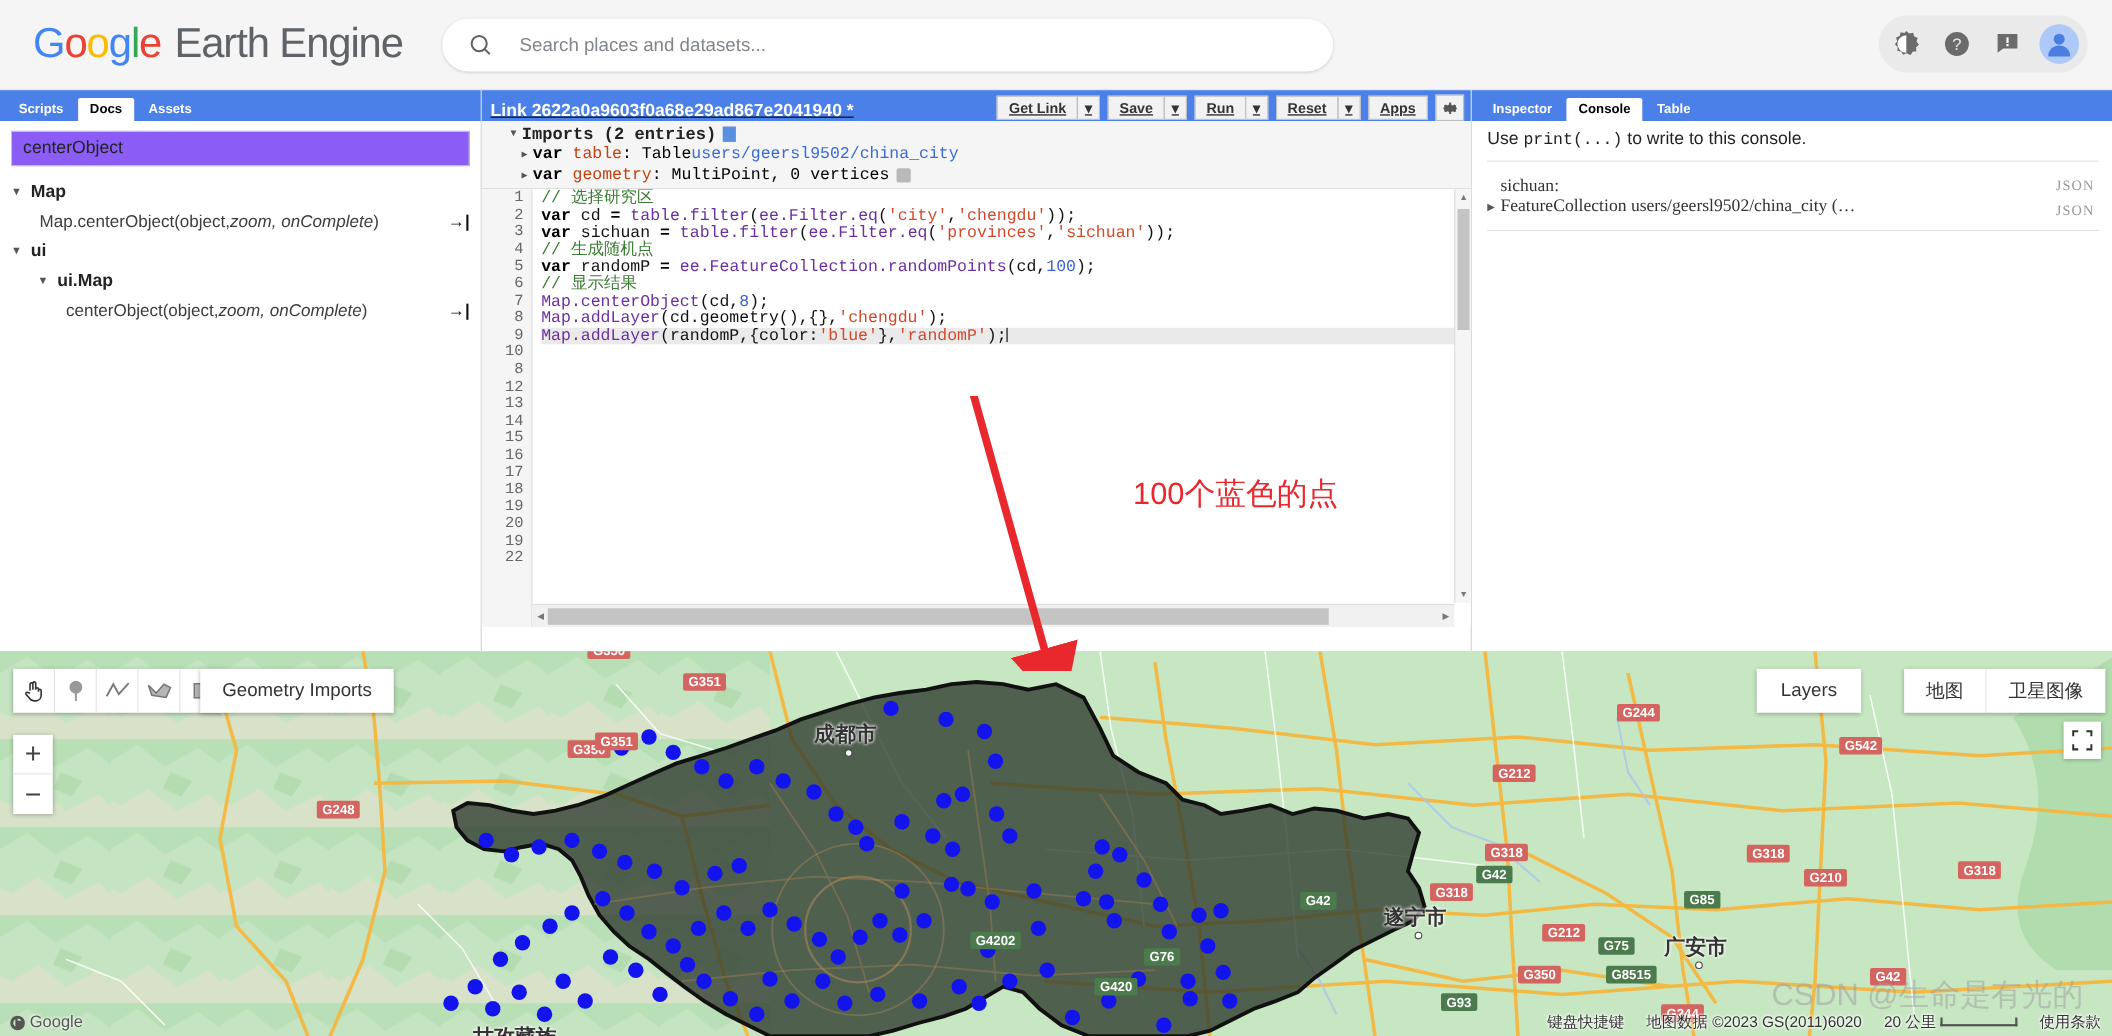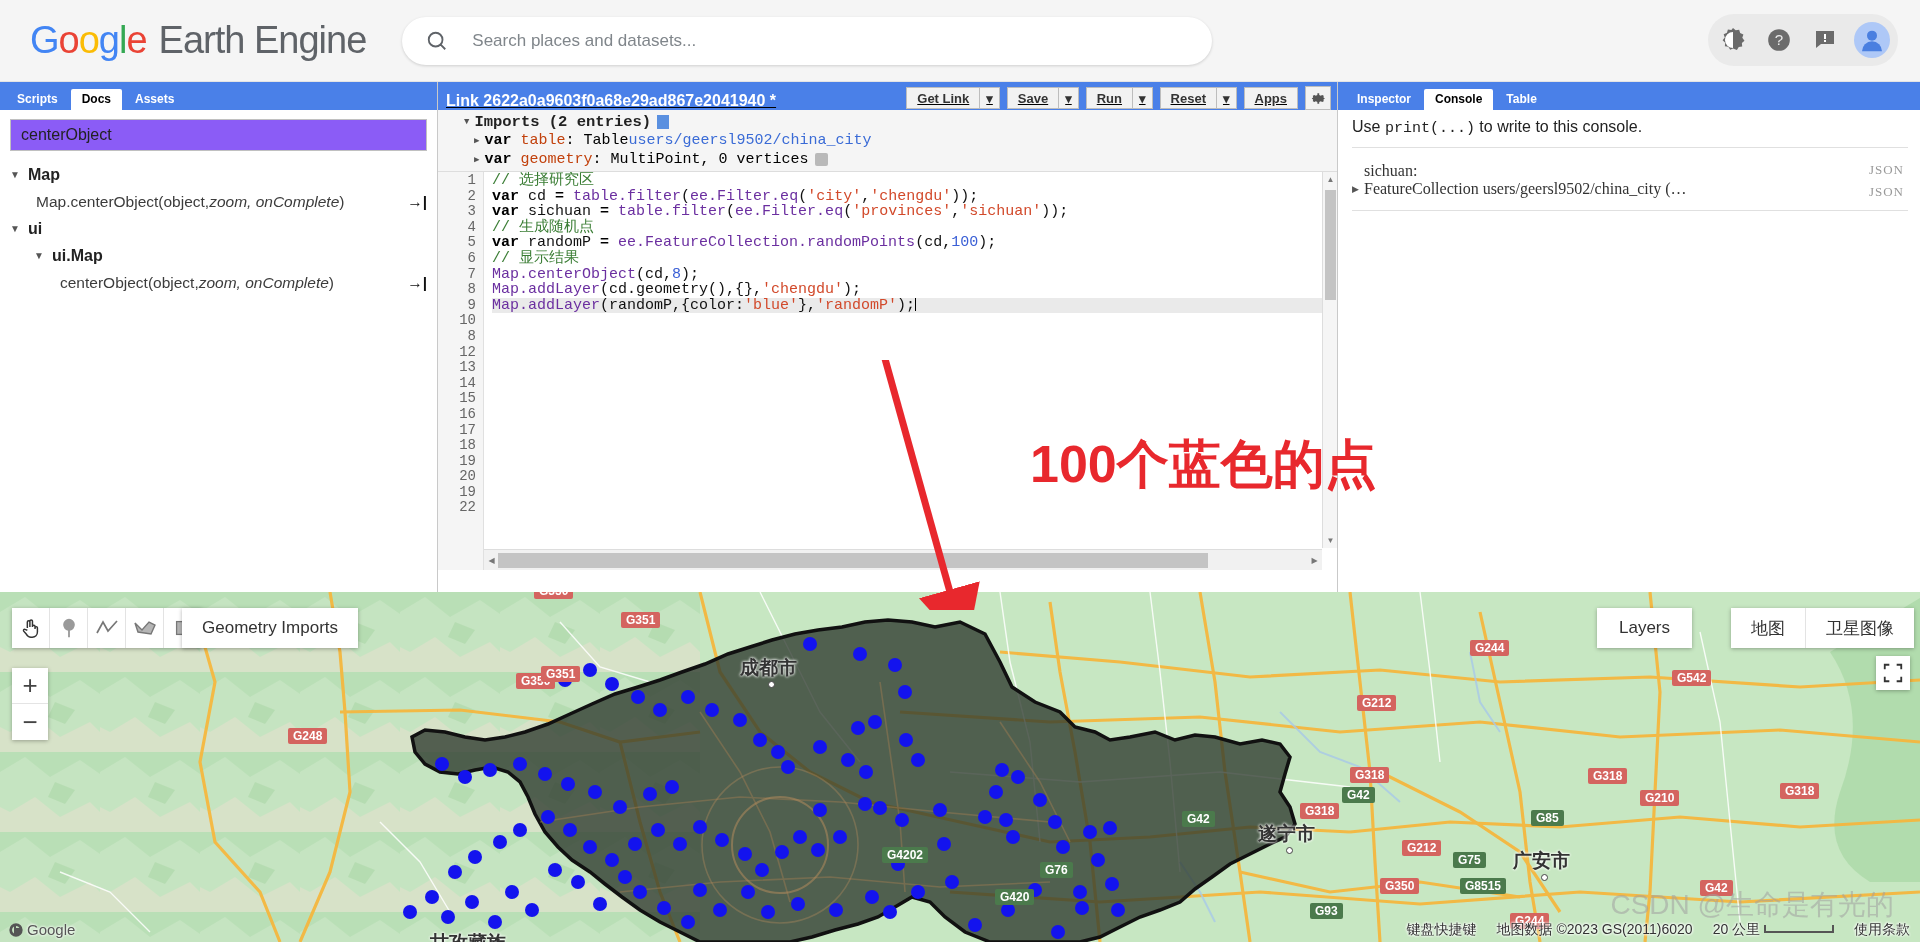--- a/index.html
+++ b/index.html
@@ -233,7 +233,7 @@
   
   .annot-text {
     position:absolute; left:1030px; top:430px;
-    font-size:52px; font-weight:bold; color:#e8282d;
+    font-size:28px; font-weight:normal; color:#e8282d;
     font-family:"Liberation Sans", sans-serif; white-space:nowrap;
   }
   .annot-arrow { position:absolute; left:880px; top:360px; width:260px; height:250px; pointer-events:none; }

